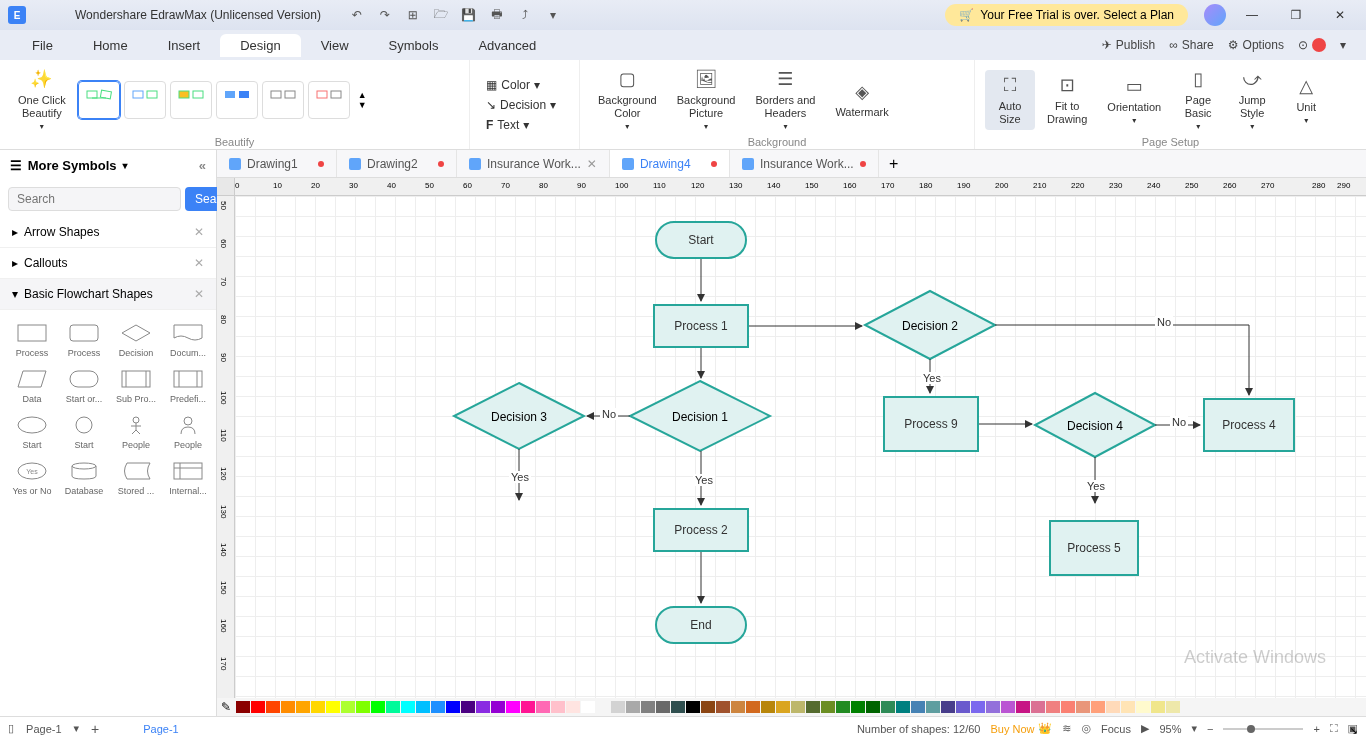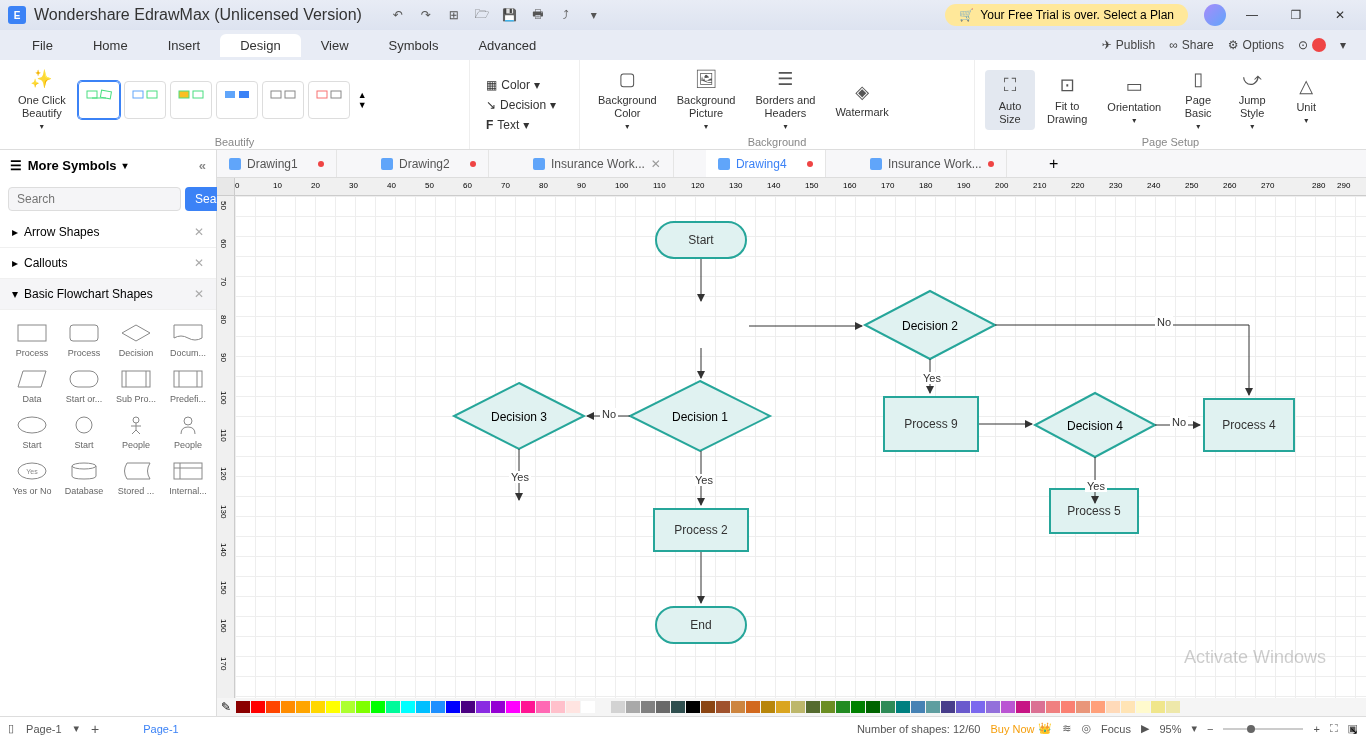--- a/index.html
+++ b/index.html
@@ -8,7 +8,7 @@
 
 .titlebar { height: 30px; background: linear-gradient(#e8ecf5, #dde3f0); display: flex; align-items: center; padding: 0 8px; gap: 8px; }
 .app-icon { width: 18px; height: 18px; background: #3b82f6; border-radius: 3px; display: flex; align-items: center; justify-content: center; color: white; font-size: 10px; font-weight: bold; }
-.title-text { font-size: 16px; color: #333; flex: 0 0 auto; }
+.title-text { font-size: 12px; color: #333; flex: 0 0 auto; margin-left: 41px; }
 .title-center { flex: 1; display: flex; gap: 12px; margin-left: 20px; }
 .title-btn { width: 16px; height: 16px; display: flex; align-items: center; justify-content: center; color: #555; cursor: pointer; }
 .trial-banner { background: #ffe89a; border-radius: 14px; padding: 4px 14px; font-size: 12px; display: flex; align-items: center; gap: 6px; }

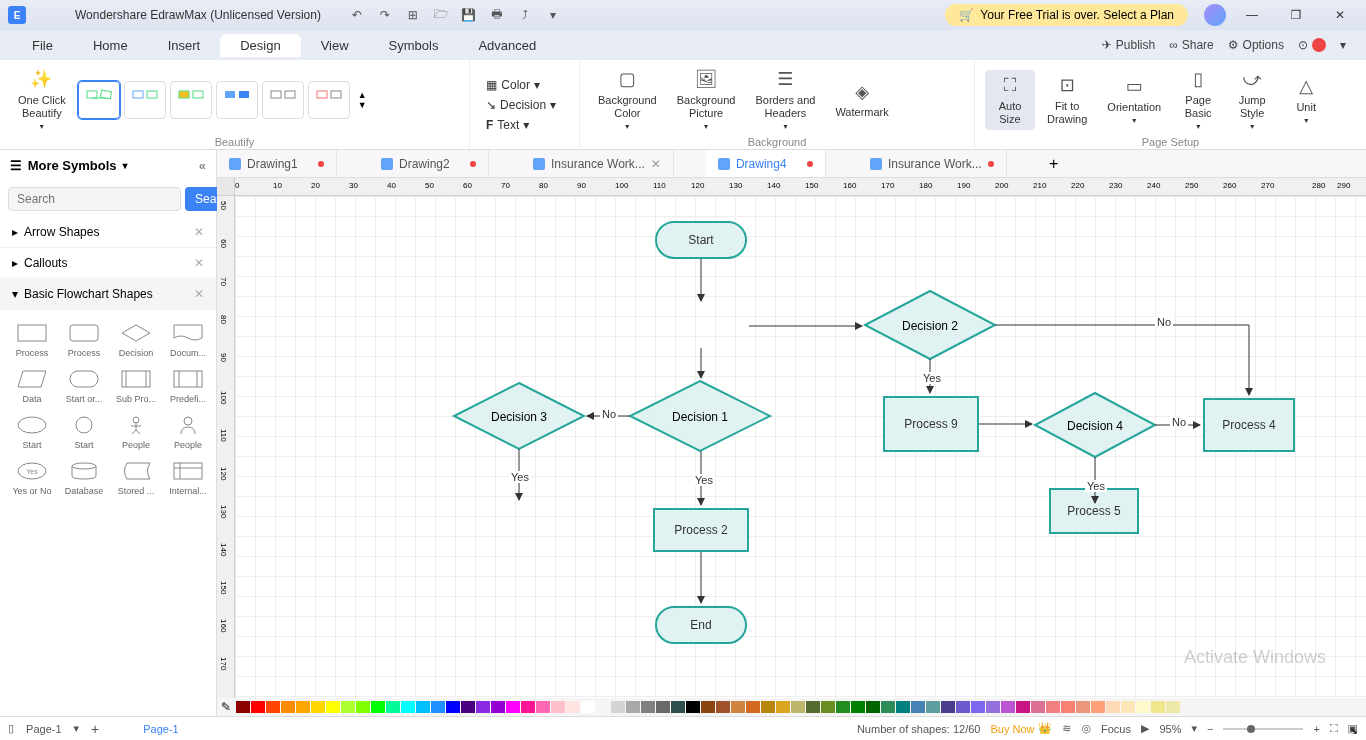--- a/index.html
+++ b/index.html
@@ -37,7 +37,7 @@
 .vert-stack { display: flex; flex-direction: column; gap: 2px; justify-content: center; }
 
 
-.doctabs { height: 28px; background: #f7f7f9; border-bottom: 1px solid #ddd; display: flex; align-items: stretch; padding-left: 235px; gap: 32px; }
+.doctabs { height: 28px; background: #f7f7f9; border-bottom: 1px solid #ddd; display: flex; align-items: stretch; padding-left: 235px; }
 .doctab { display: flex; align-items: center; gap: 6px; padding: 0 12px; border-right: 1px solid #e5e5e5; cursor: pointer; font-size: 12px; color: #555; min-width: 120px; }
 .doctab.active { background: white; color: #3b82f6; font-weight: 500; }
 .doctab-icon { width: 12px; height: 12px; background: #60a5fa; border-radius: 2px; }

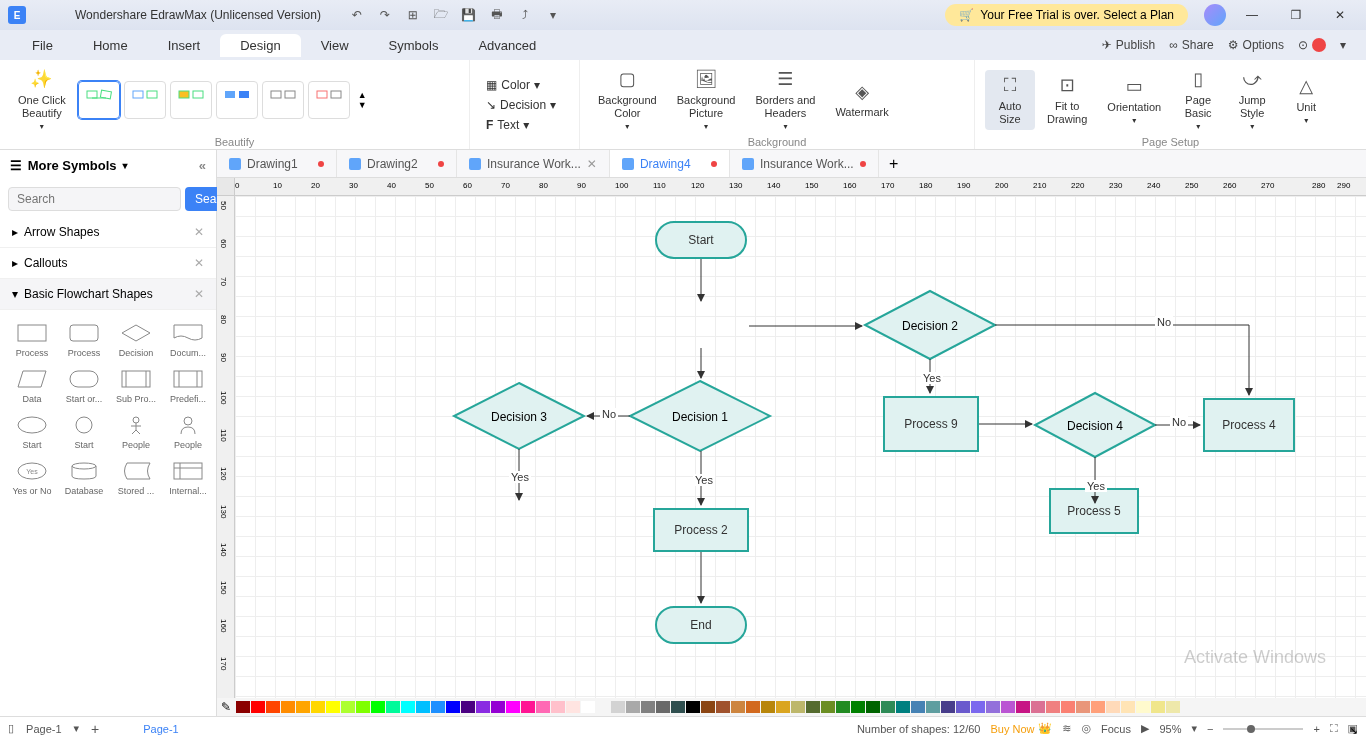--- a/index.html
+++ b/index.html
@@ -542,6 +542,9 @@
 
         <div class="flow-node terminator" style="left:420px;top:25px;width:92px;height:38px">
             <span>Start</span>
+          </div>
+        <div class="flow-node" style="left:418px;top:108px;width:96px;height:44px">
+            <span>Process 1</span>
           </div>
         <svg style="position:absolute;left:395px;top:185px;width:140px;height:70px;overflow:visible">
             <polygon points="70,0 140,35 70,70 0,35" fill="#e0f2f1" stroke="#26a69a" stroke-width="2"></polygon>

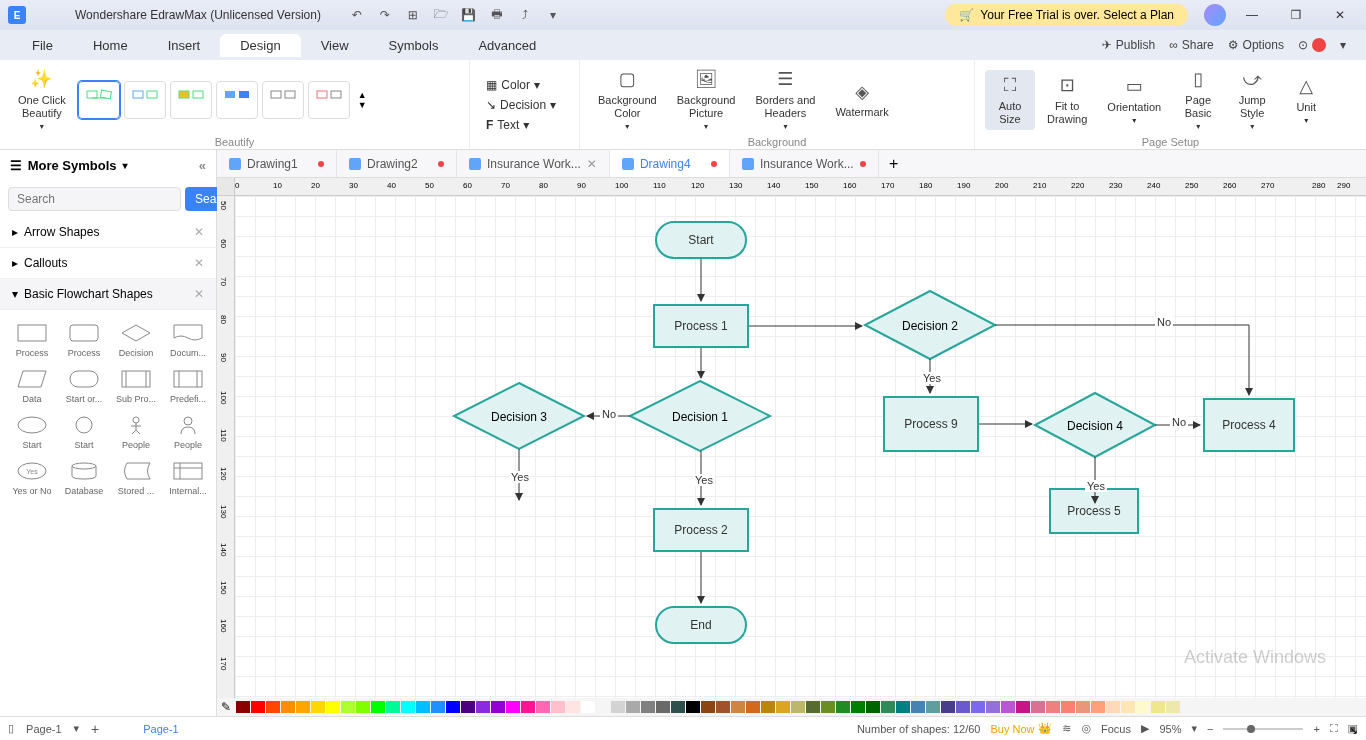--- a/index.html
+++ b/index.html
@@ -571,7 +571,7 @@
         <div class="flow-node" style="left:968px;top:202px;width:92px;height:54px">
             <span>Process 4</span>
           </div>
-        <div class="flow-node" style="left:814px;top:292px;width:90px;height:46px">
+        <div class="flow-node" style="left:814px;top:324px;width:90px;height:56px">
             <span>Process 5</span>
           </div>
         <div class="flow-node terminator" style="left:420px;top:410px;width:92px;height:38px">

